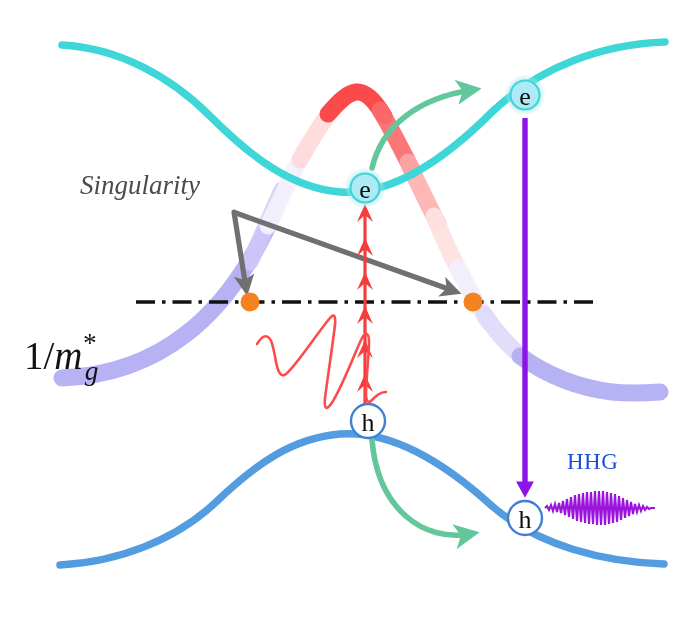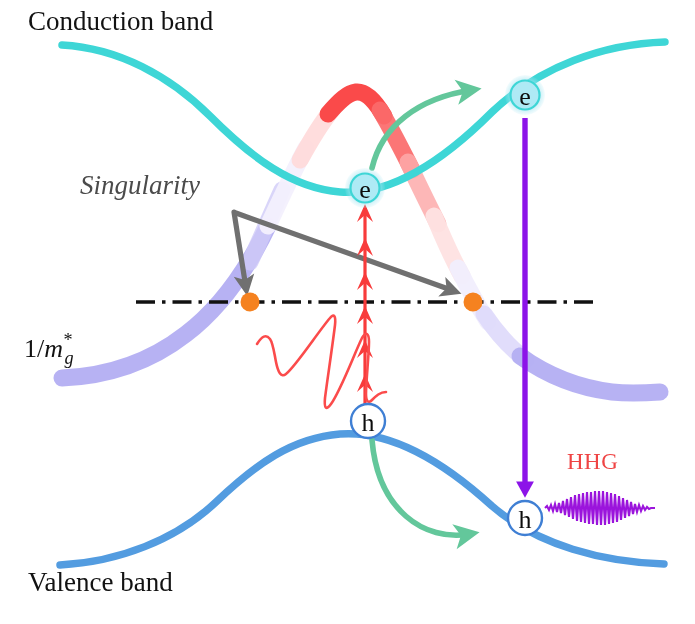--- a/index.html
+++ b/index.html
@@ -220,7 +220,6 @@
     </g>
   </svg>
 
-  <div class="lbl" id="lbl-conduction">Conduction band</div>
 
   <div class="lbl" id="lbl-valence">Valence band</div>
 

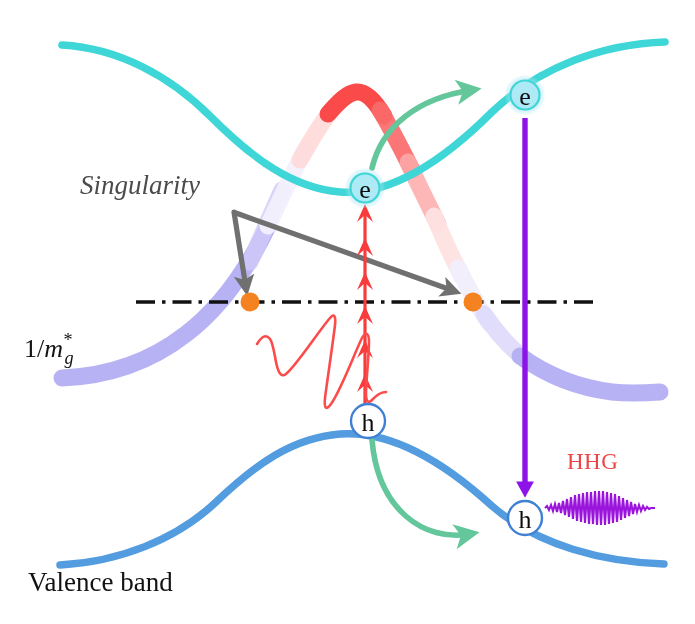--- a/index.html
+++ b/index.html
@@ -60,7 +60,7 @@
   #lbl-invmass {
     left: 24px;
     top: 336px;
-    font-size: 26px;
+    font-size: 39px;
     color: #121212;
   }
   #lbl-invmass .mi {

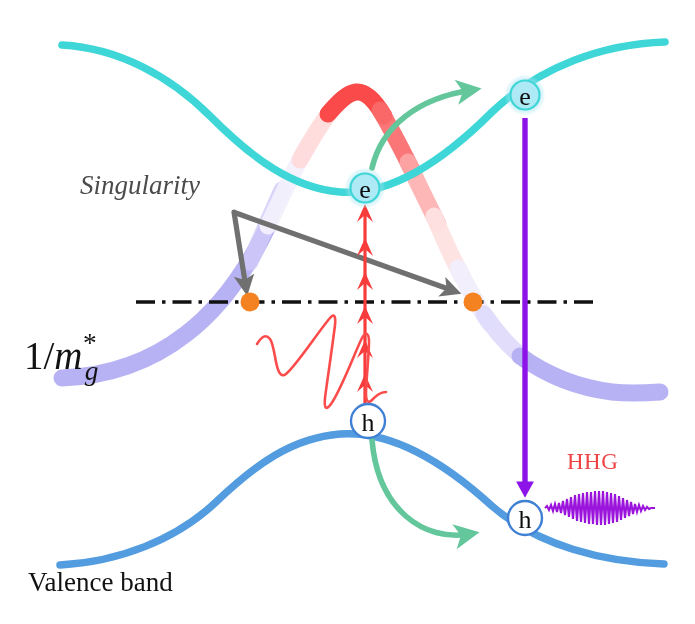--- a/index.html
+++ b/index.html
@@ -54,7 +54,7 @@
     left: 567px;
     top: 450px;
     font-size: 23px;
-    color: #ef4444;
+    color: #1d4ed8;
     letter-spacing: 0.5px;
   }
   #lbl-invmass {

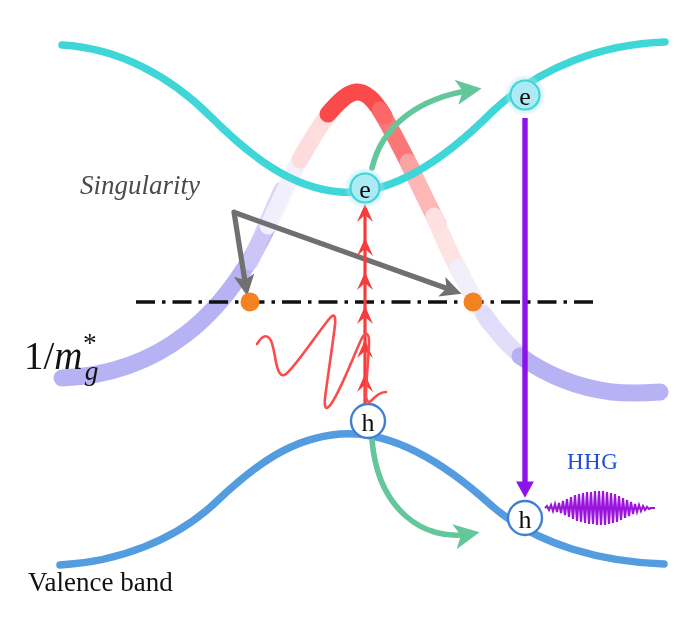--- a/index.html
+++ b/index.html
@@ -221,7 +221,6 @@
   </svg>
 
 
-  <div class="lbl" id="lbl-valence">Valence band</div>
 
   <div class="lbl" id="lbl-singularity">Singularity</div>
 

